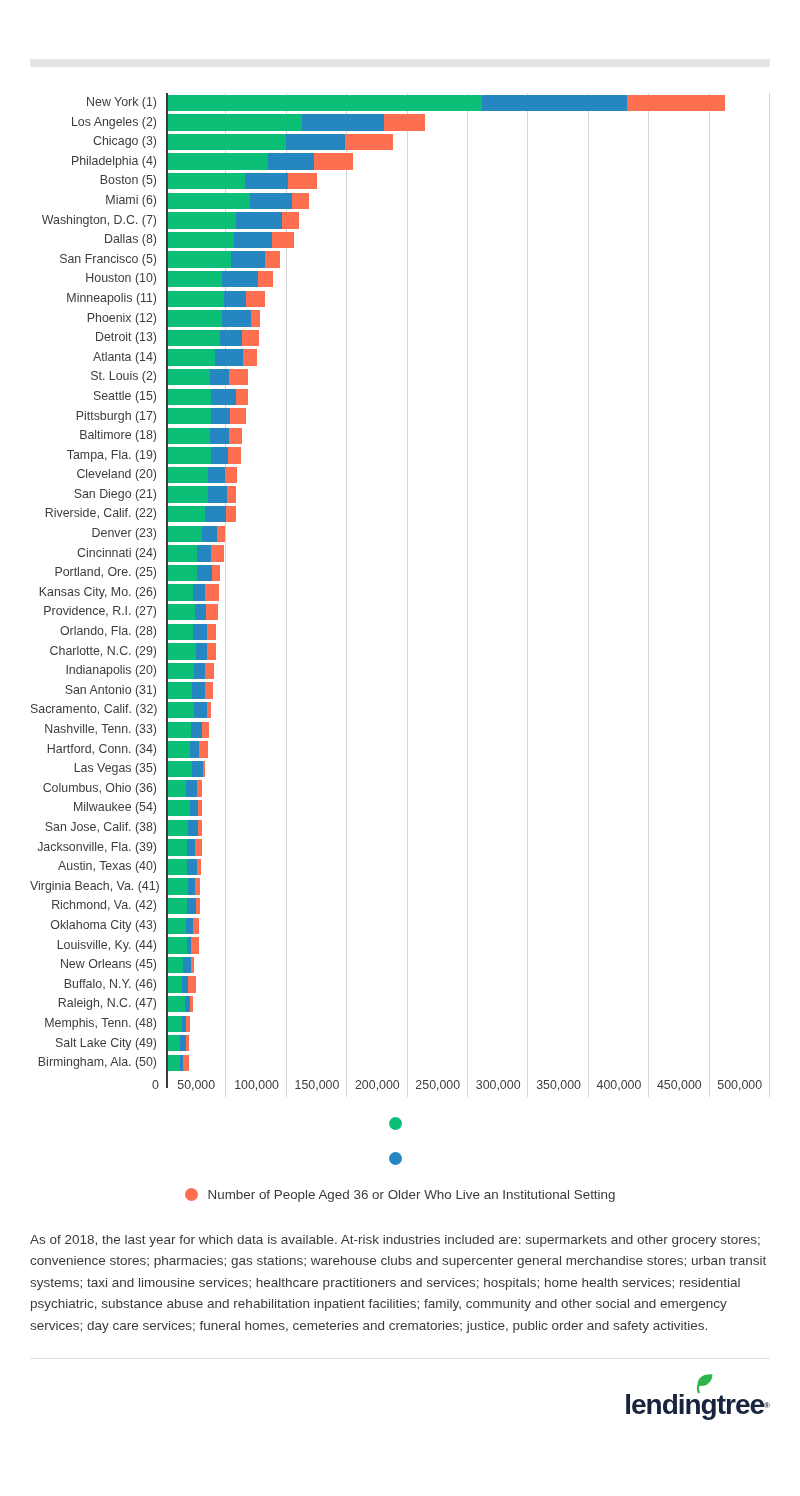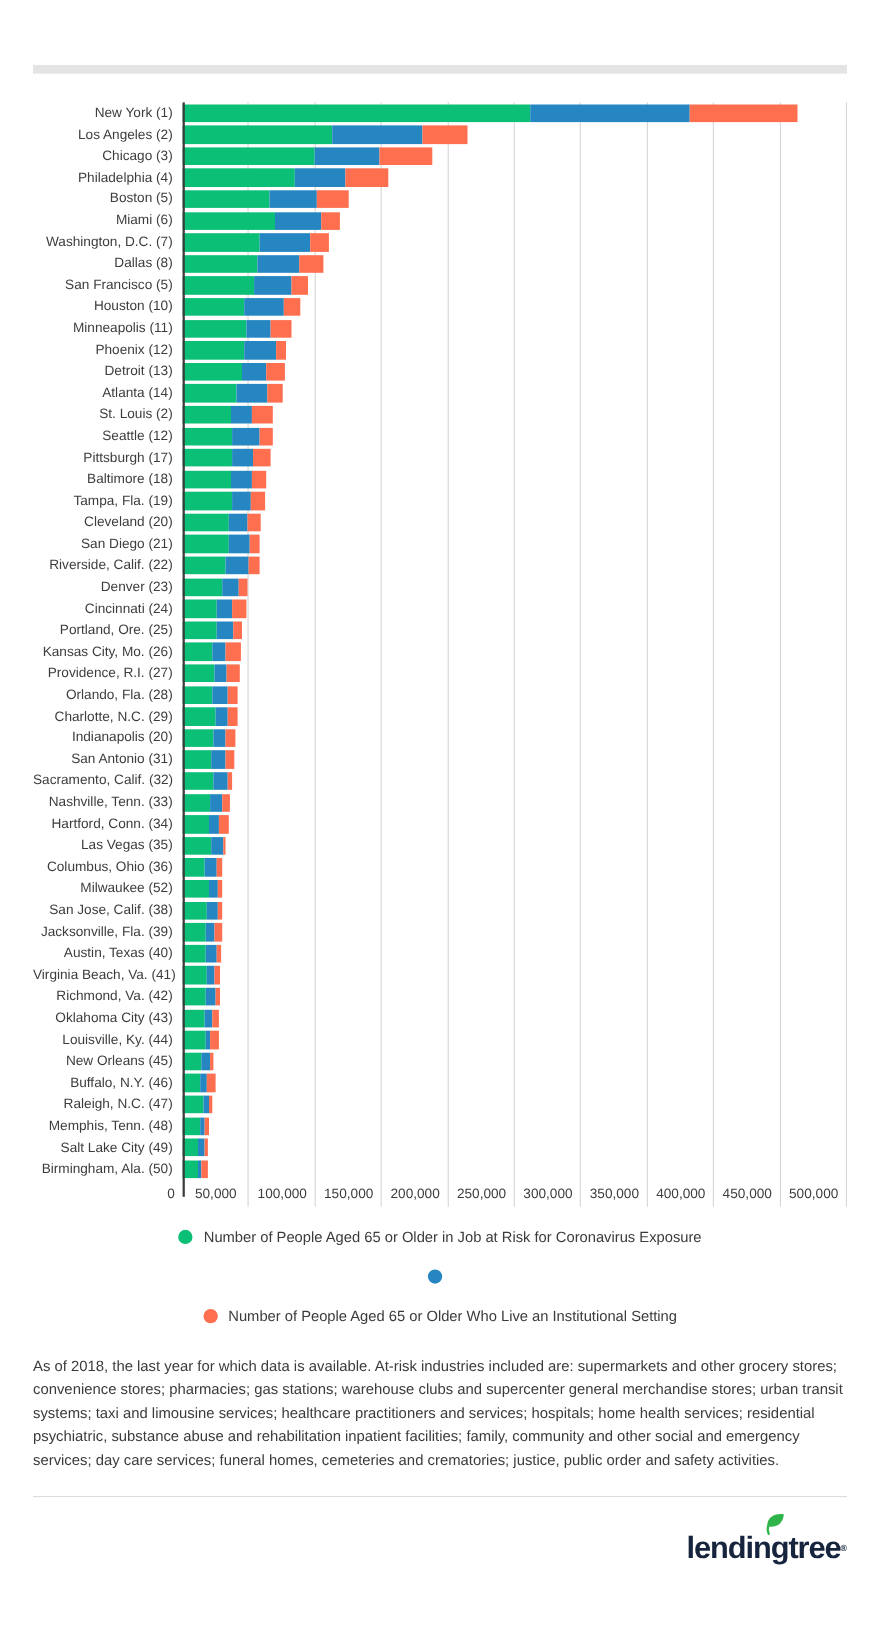--- a/index.html
+++ b/index.html
@@ -77,7 +77,7 @@
         <div class="y-label">Detroit (13)</div>
         <div class="y-label">Atlanta (14)</div>
         <div class="y-label">St. Louis (2)</div>
-        <div class="y-label">Seattle (12)</div>
+        <div class="y-label">Seattle (15)</div>
         <div class="y-label">Pittsburgh (17)</div>
         <div class="y-label">Baltimore (18)</div>
         <div class="y-label">Tampa, Fla. (19)</div>

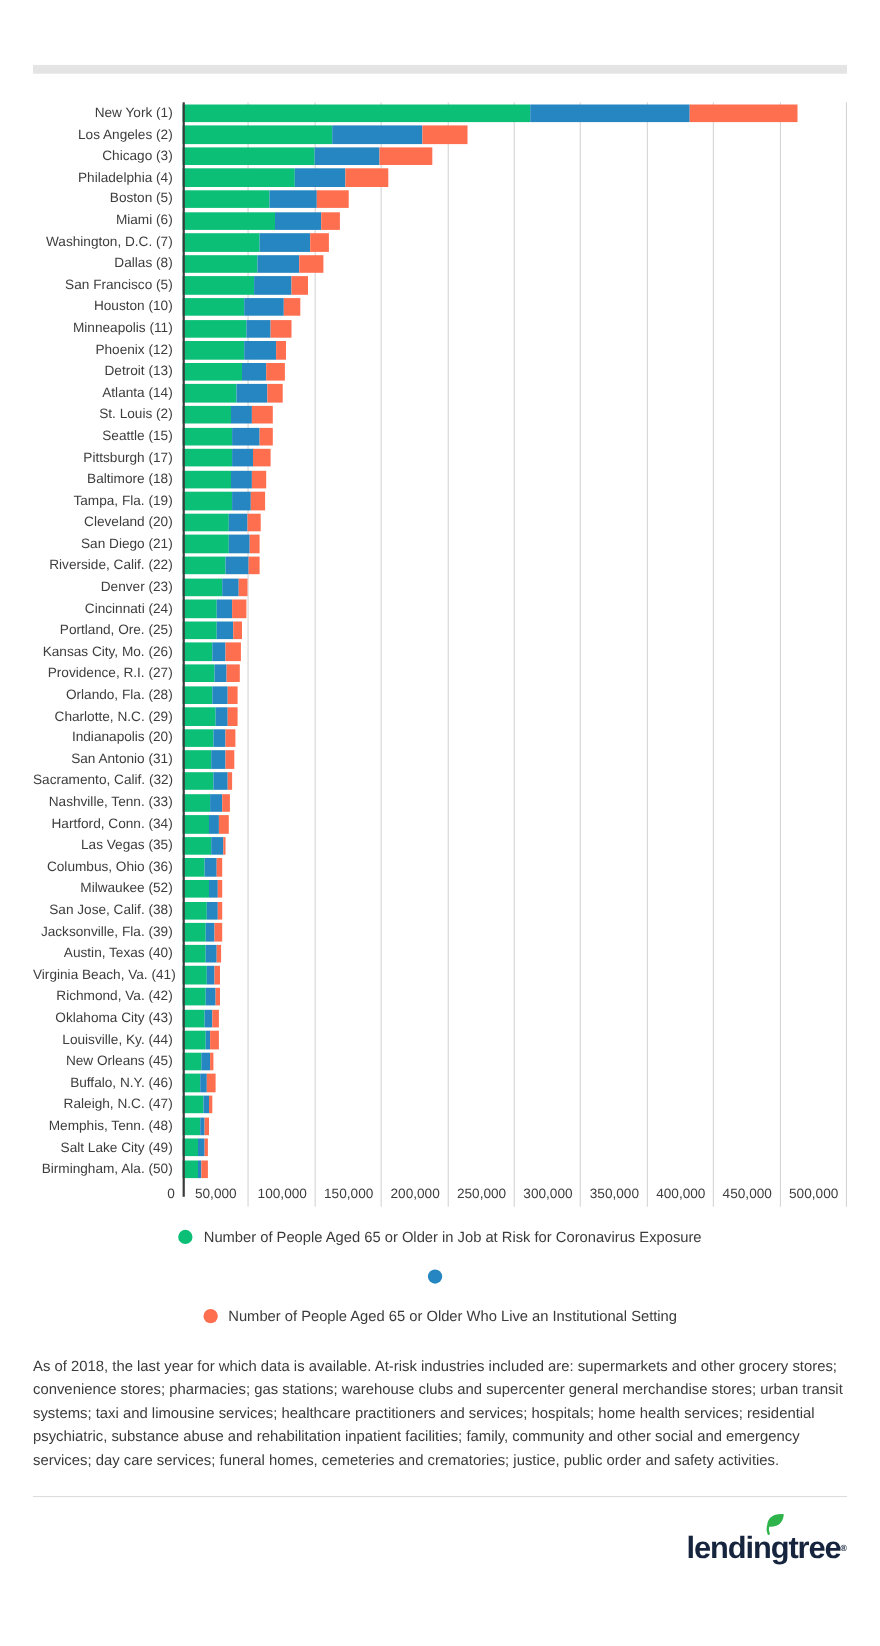--- a/index.html
+++ b/index.html
@@ -98,7 +98,7 @@
         <div class="y-label">Hartford, Conn. (34)</div>
         <div class="y-label">Las Vegas (35)</div>
         <div class="y-label">Columbus, Ohio (36)</div>
-        <div class="y-label">Milwaukee (52)</div>
+        <div class="y-label">Milwaukee (54)</div>
         <div class="y-label">San Jose, Calif. (38)</div>
         <div class="y-label">Jacksonville, Fla. (39)</div>
         <div class="y-label">Austin, Texas (40)</div>

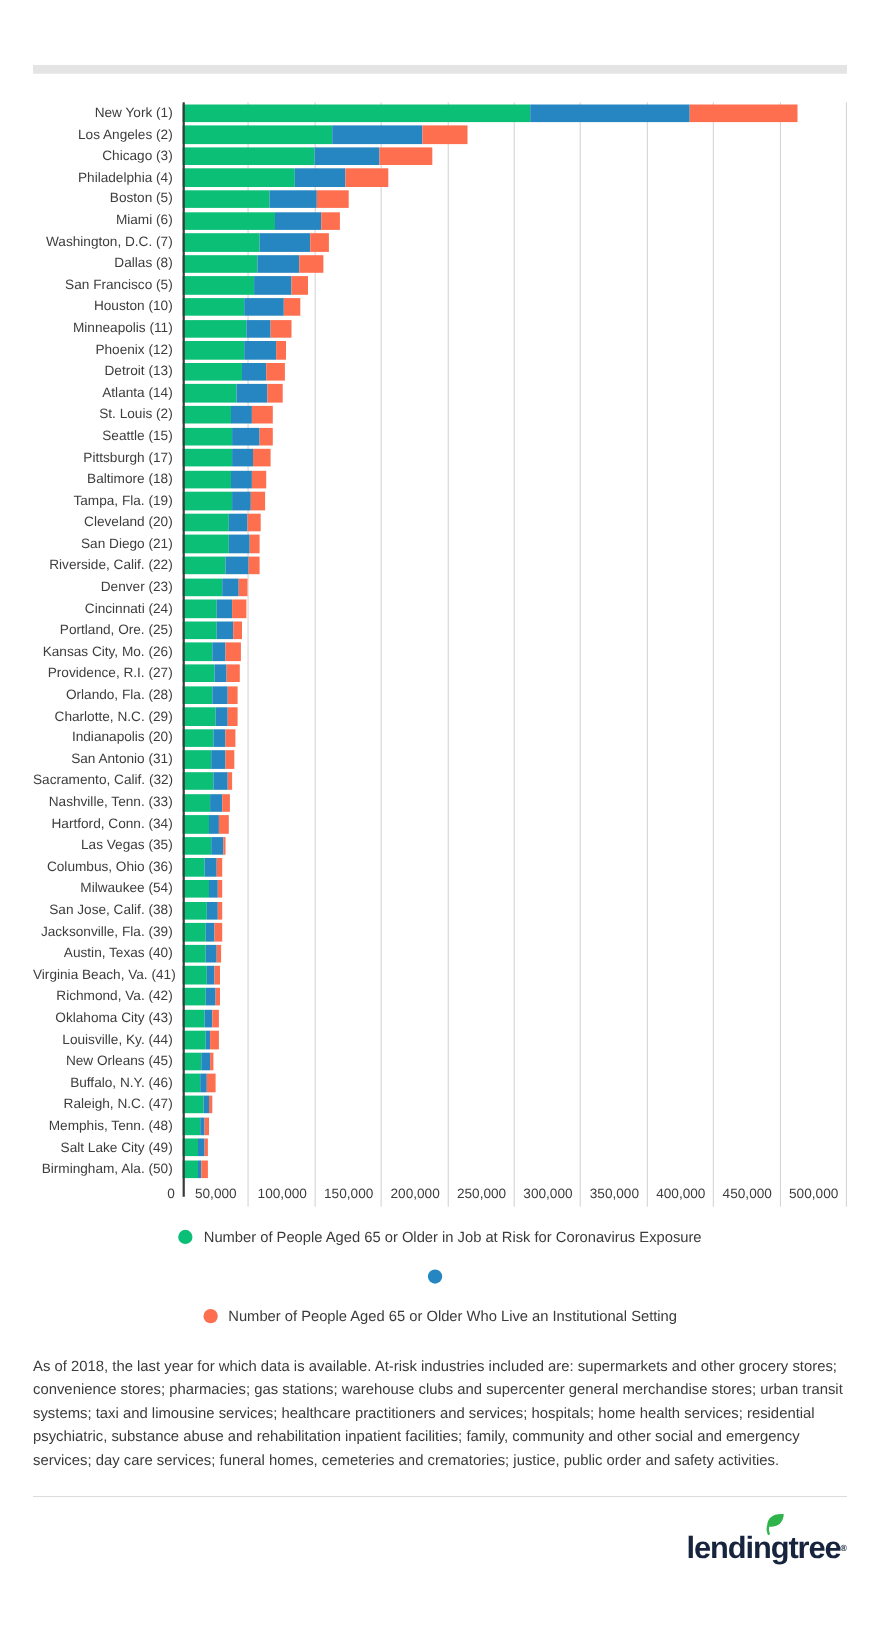--- a/index.html
+++ b/index.html
@@ -498,7 +498,6 @@
   <div class="legend">
     <div class="legend-row">
       <span class="legend-dot" style="background: rgb(12, 191, 119);"></span>
-      <span class="legend-label">Number of People Aged 65 or Older in Job at Risk for Coronavirus Exposure</span>
     </div>
     <div class="legend-row">
       <span class="legend-dot" style="background: rgb(37, 134, 193);"></span>

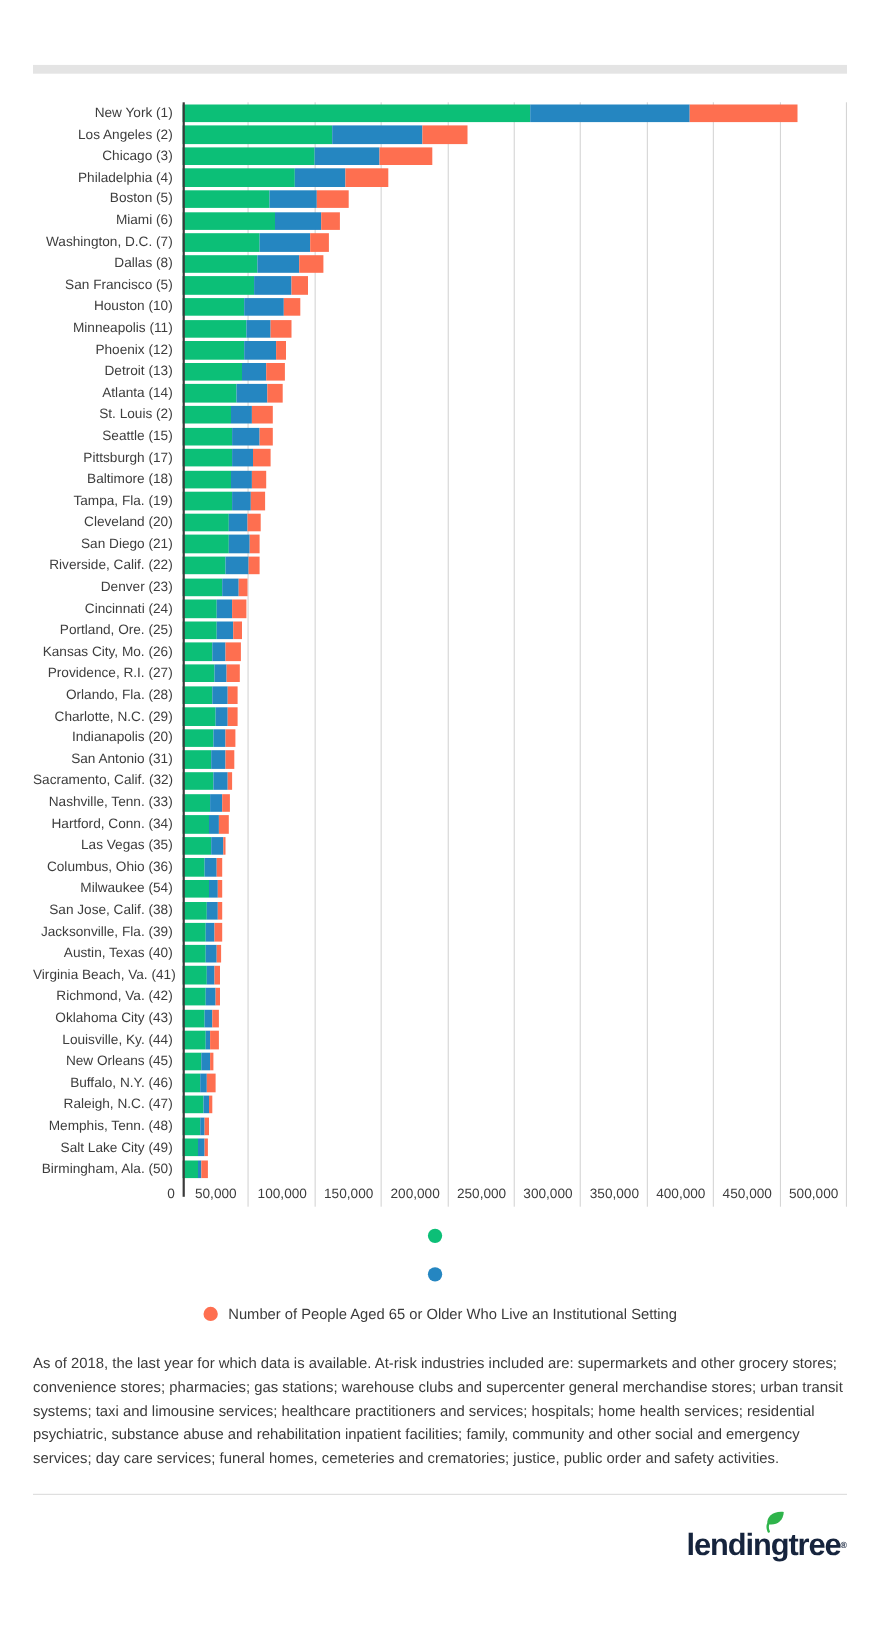--- a/index.html
+++ b/index.html
@@ -504,7 +504,7 @@
     </div>
     <div class="legend-row">
       <span class="legend-dot" style="background: rgb(254, 111, 80);"></span>
-      <span class="legend-label">Number of People Aged 65 or Older Who Live an Institutional Setting</span>
+      <span class="legend-label">Number of People Aged 36 or Older Who Live an Institutional Setting</span>
     </div>
   </div>
 

